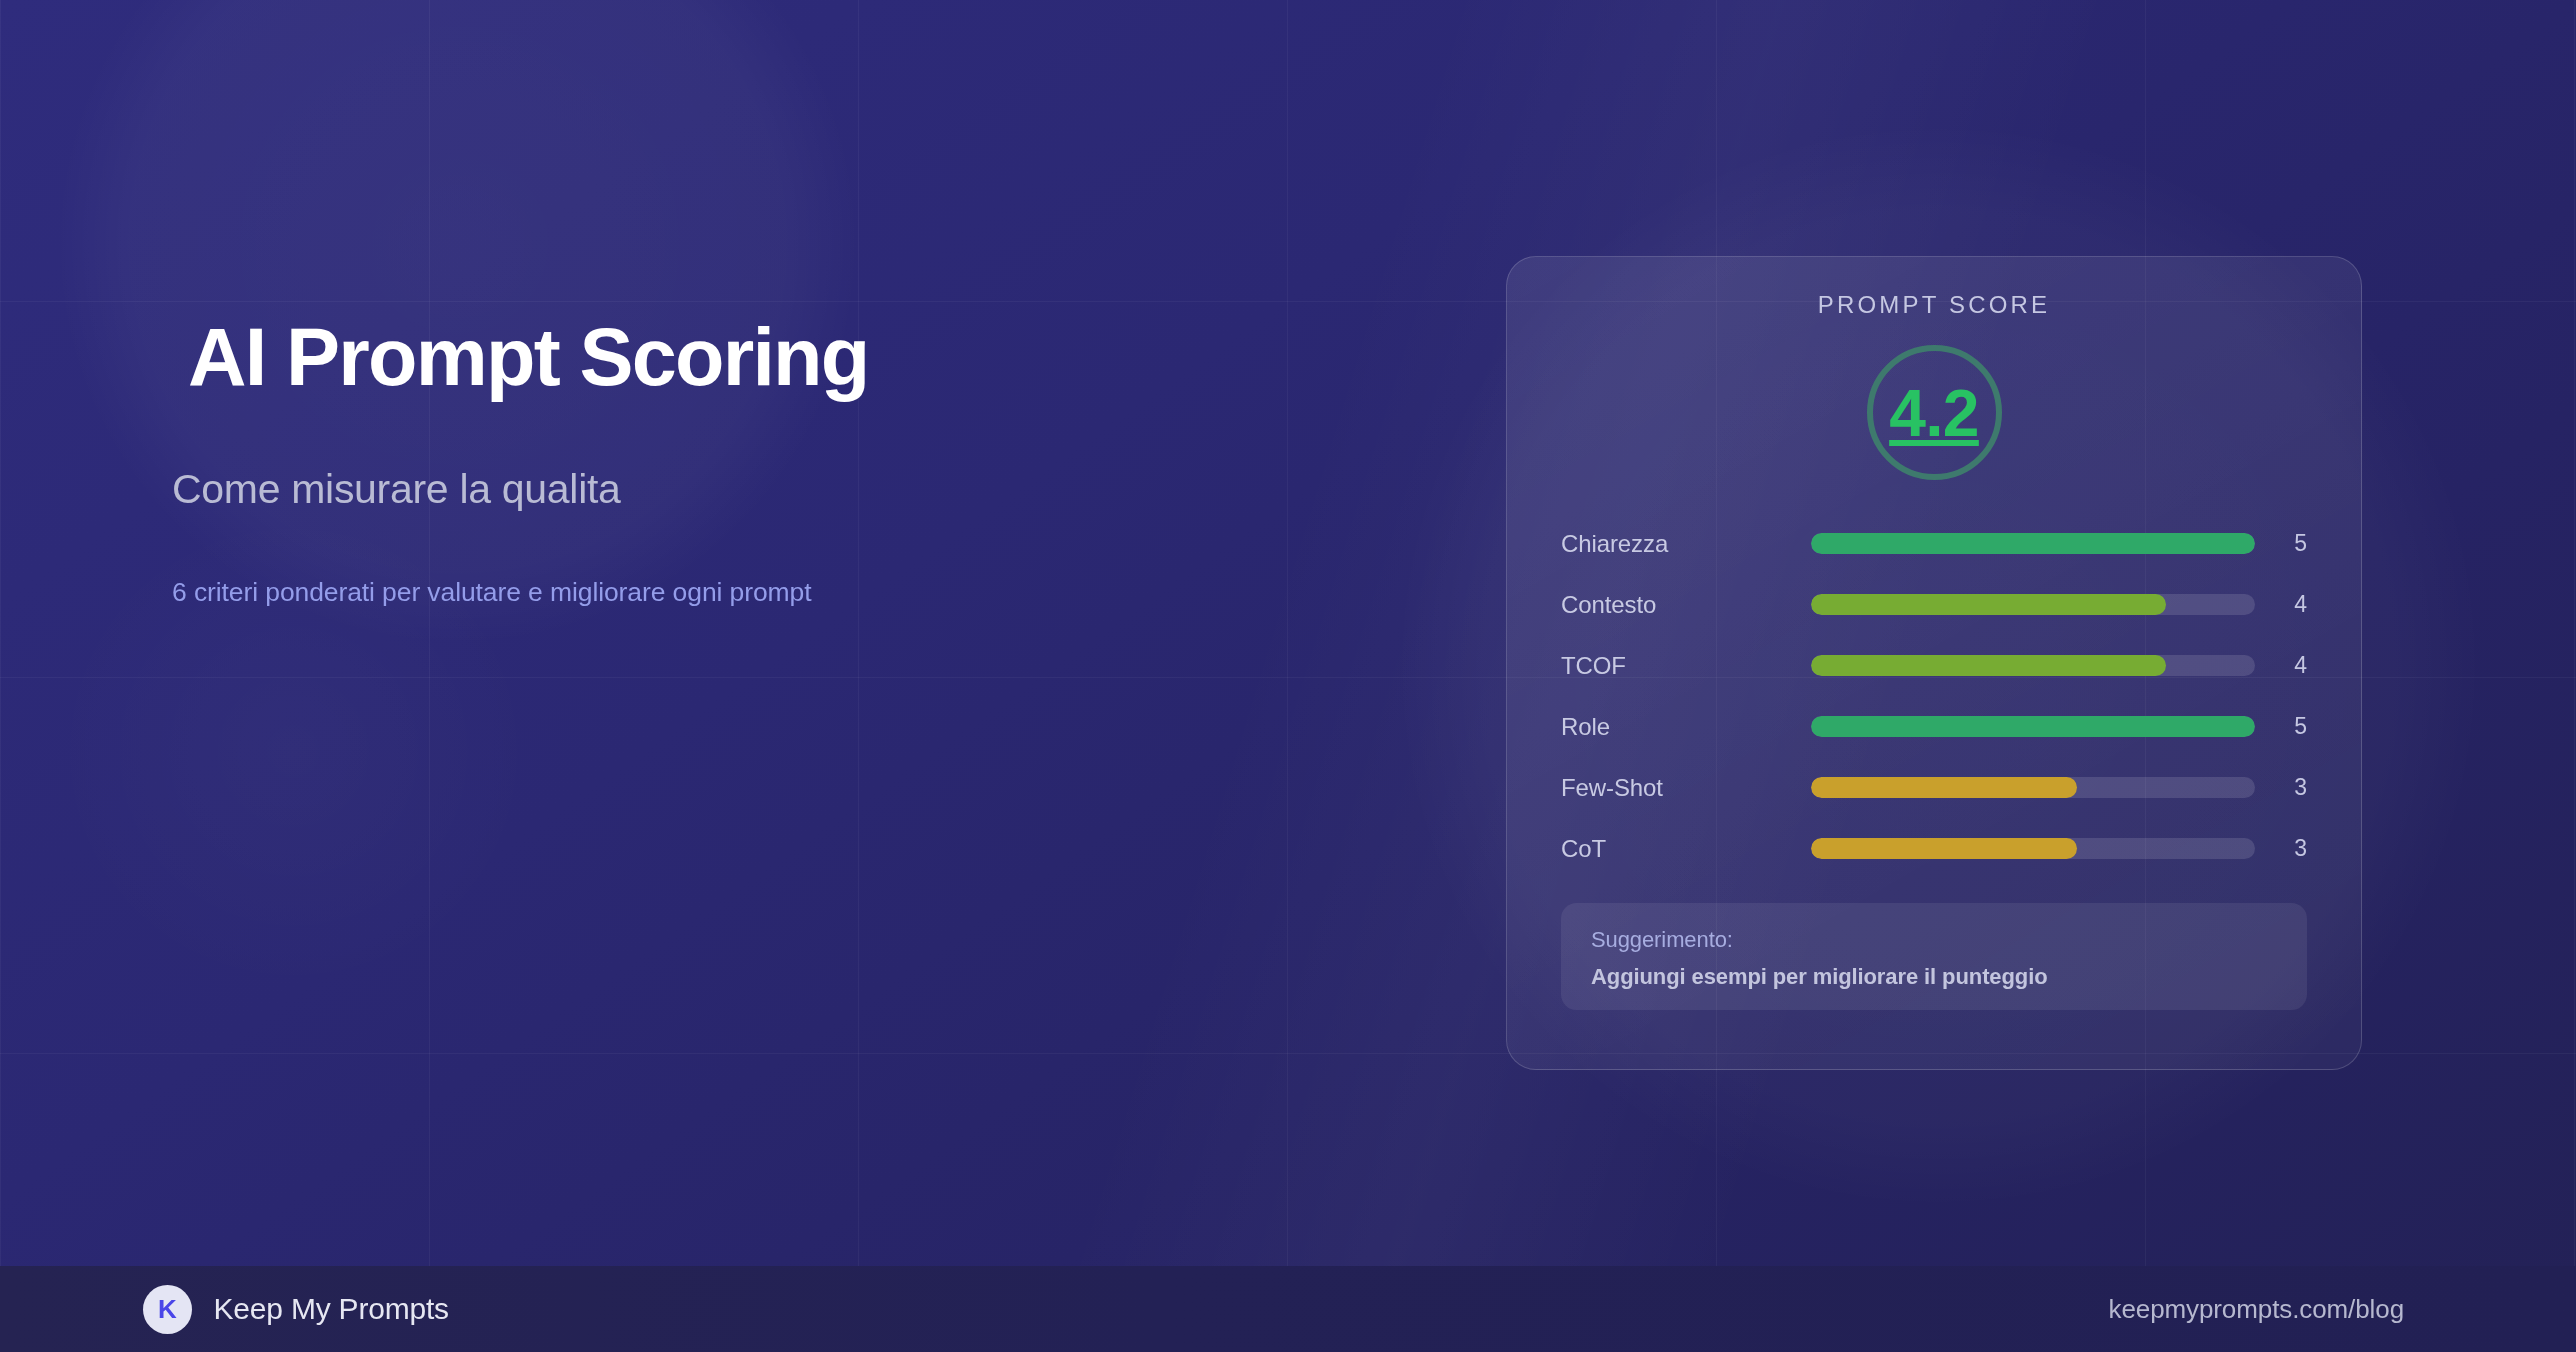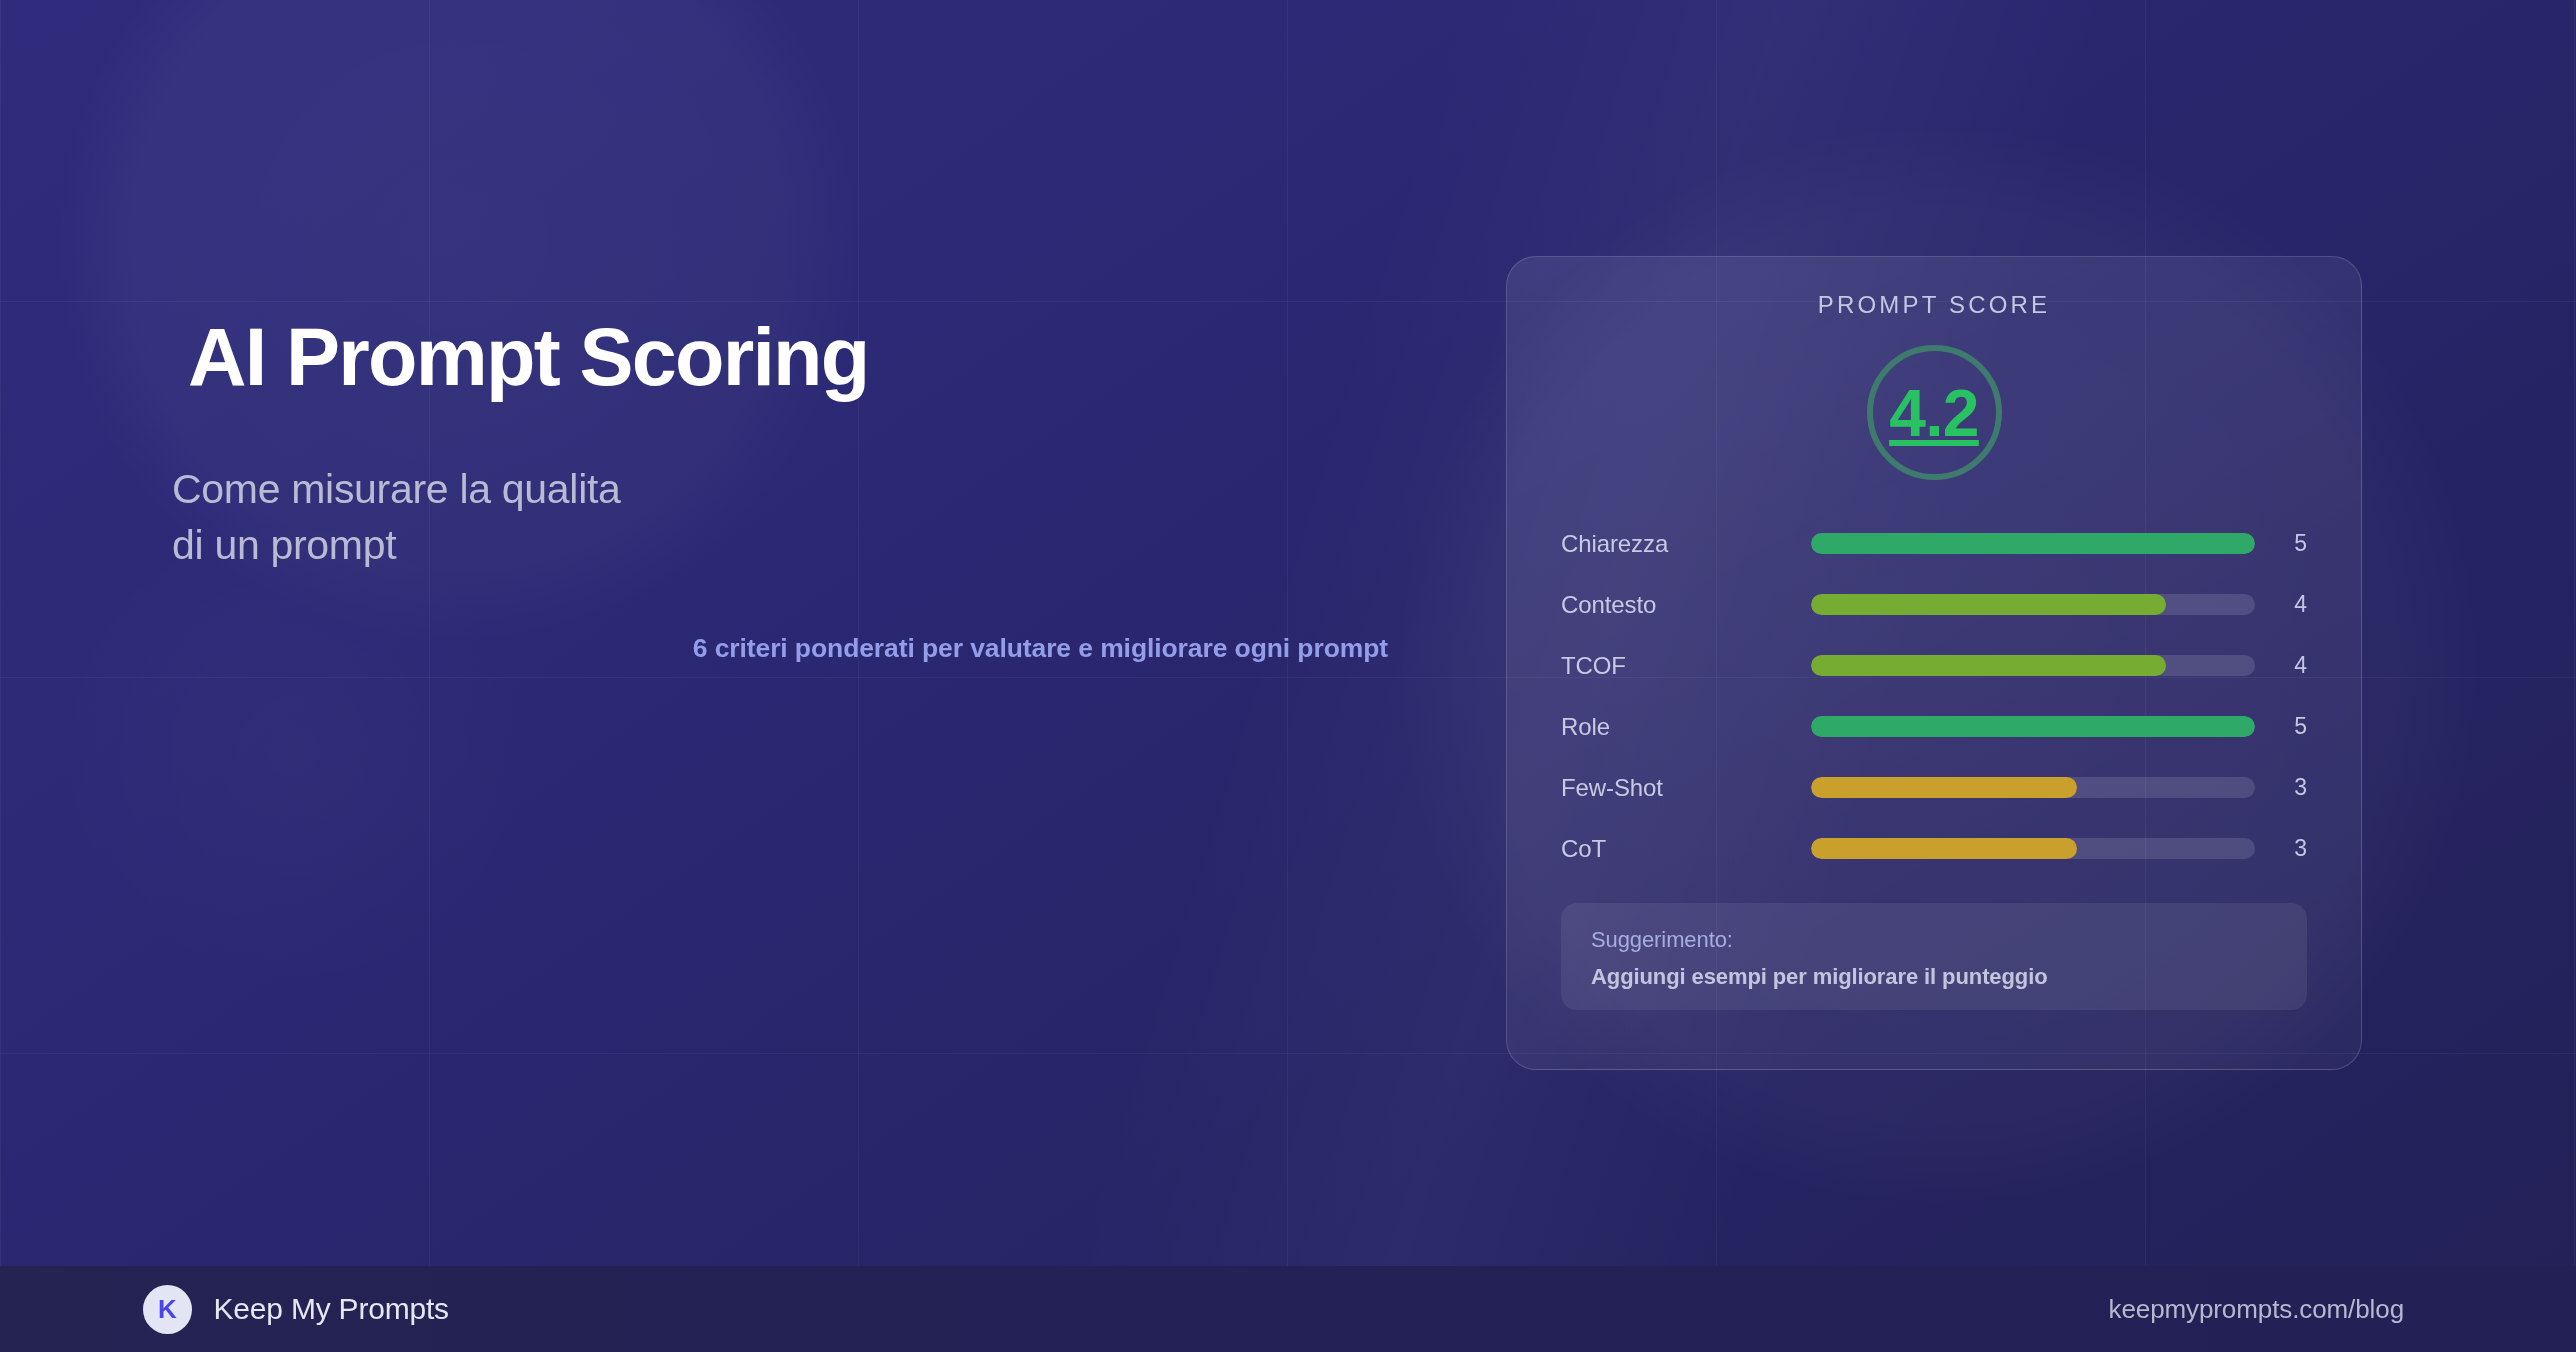--- a/index.html
+++ b/index.html
@@ -257,7 +257,6 @@
     <h1 class="headline">AI Prompt Scoring</h1>
     <div class="sub-wrap">
       <p class="subline">Come misurare la qualita</p>
-      <p class="subline">di un prompt</p>
     </div>
     <p class="accent-line">6 criteri ponderati per valutare e migliorare ogni prompt</p>
   </div>

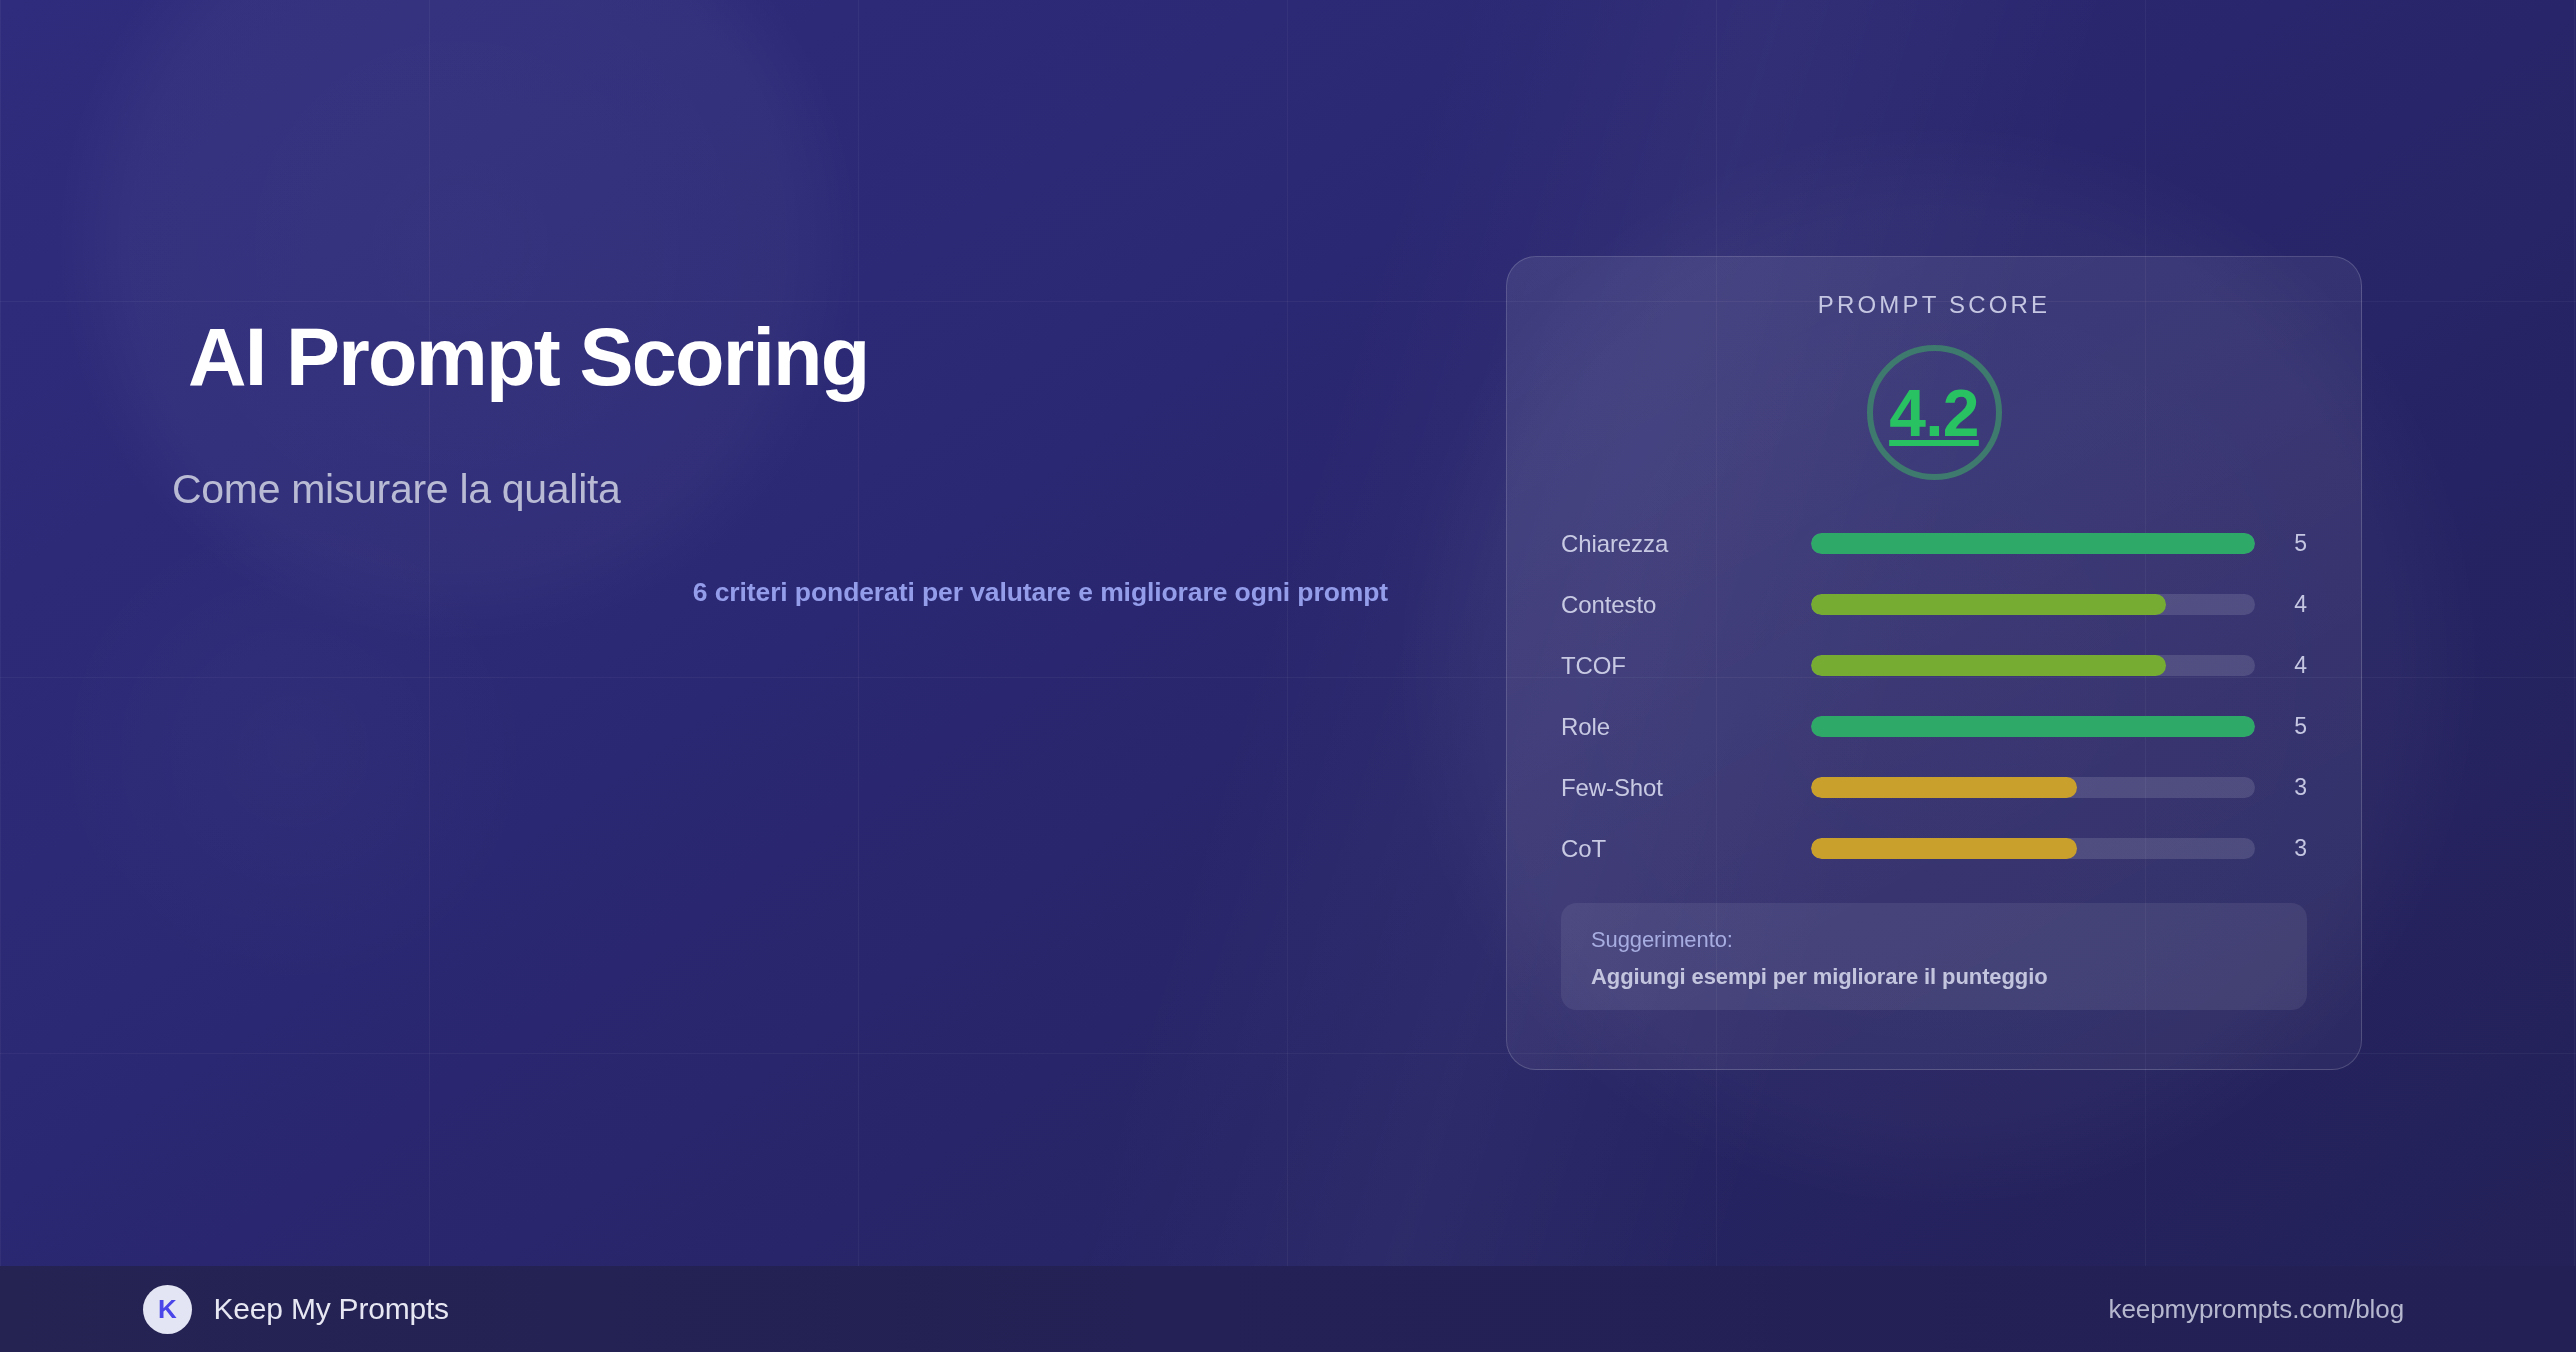--- a/index.html
+++ b/index.html
@@ -91,10 +91,9 @@
     margin-top: 57px;
     font-size: 26.5px;
     line-height: 1.3;
-    font-weight: 700;
+    font-weight: 400;
     color: #949dea;
     letter-spacing: -0.1px;
-    text-align: right;
   }
 
   

